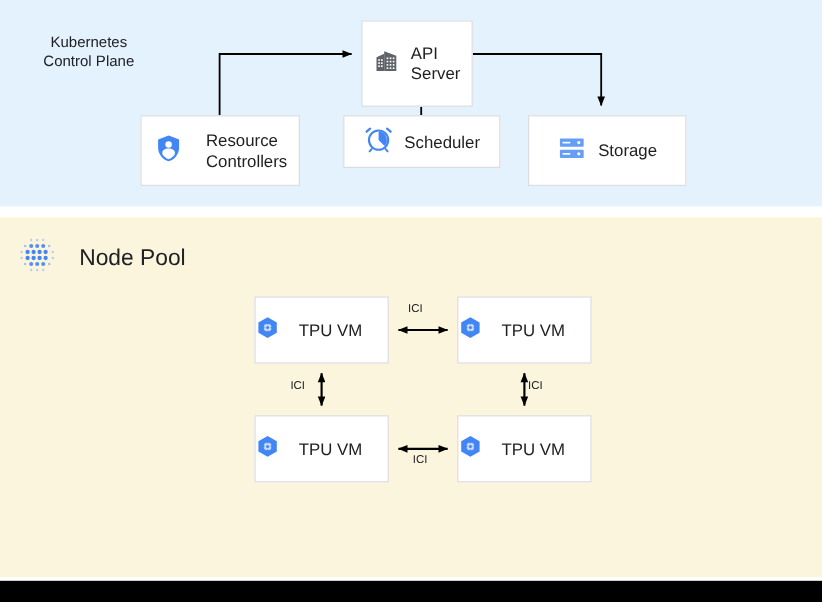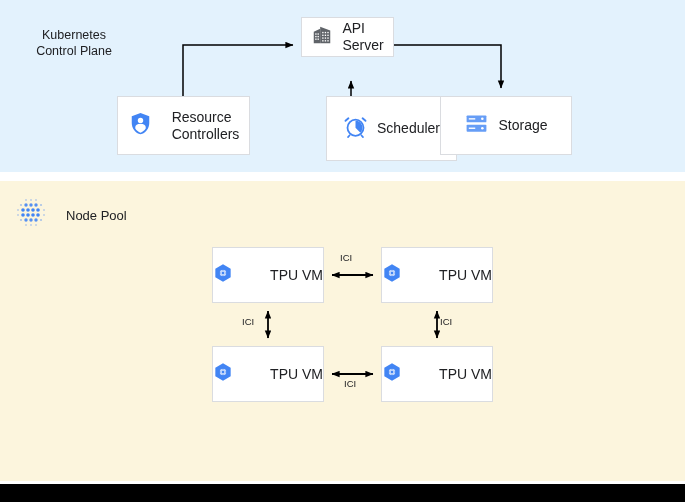--- a/index.html
+++ b/index.html
@@ -30,7 +30,7 @@
         box-sizing:border-box;display:flex;align-items:center;justify-content:center;gap:9px;}
   .node .label{font-size:14px;color:#202124;line-height:17px;white-space:pre-line;}
 
-  #api-server{left:301px;top:17px;width:93px;height:40px;}
+  #api-server{left:301px;top:17px;width:93px;height:72px;}
   #api-server .label{text-align:left;}
   #resource-controllers{left:117px;top:96px;width:133px;height:59px;}
   #scheduler{left:286px;top:96px;width:131px;height:65px;margin-left:40px;}

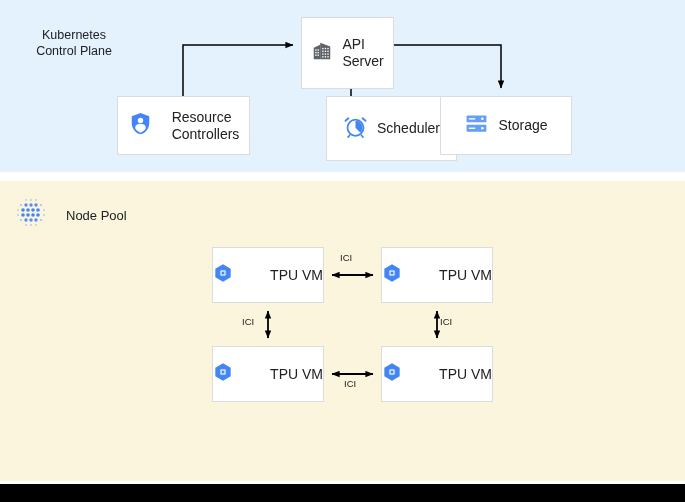--- a/index.html
+++ b/index.html
@@ -33,7 +33,7 @@
   #api-server{left:301px;top:17px;width:93px;height:72px;}
   #api-server .label{text-align:left;}
   #resource-controllers{left:117px;top:96px;width:133px;height:59px;}
-  #scheduler{left:286px;top:96px;width:131px;height:65px;margin-left:40px;}
+  #scheduler{left:286px;top:96px;width:131px;height:44px;}
   #storage{left:440px;top:96px;width:132px;height:59px;}
 
   .tpu{position:absolute;width:112px;height:56px;background:#ffffff;

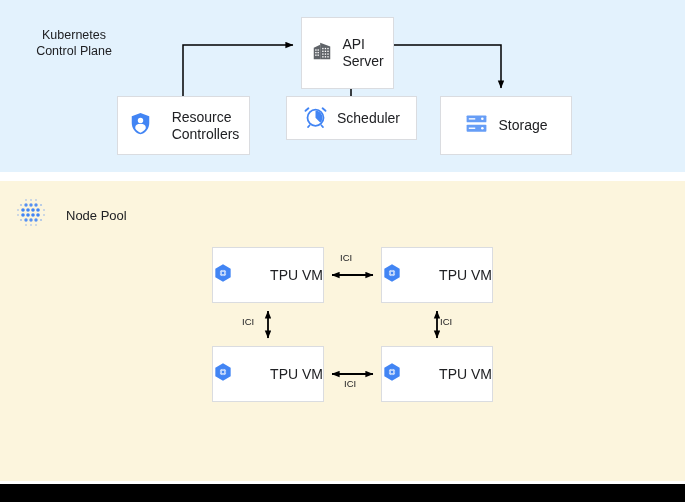--- a/index.html
+++ b/index.html
@@ -20,7 +20,7 @@
   #cp-label{left:14px;top:27px;width:120px;text-align:center;}
 
   #np-label-wrap{position:absolute;left:14px;top:196px;display:flex;align-items:center;gap:18px;}
-  #np-label{font-size:13px;color:#202124;}
+  #np-label{font-size:19px;color:#202124;}
 
   #machine-meta{position:absolute;right:8px;top:194px;text-align:right;
                 font-size:12.5px;line-height:17px;color:#202124;}

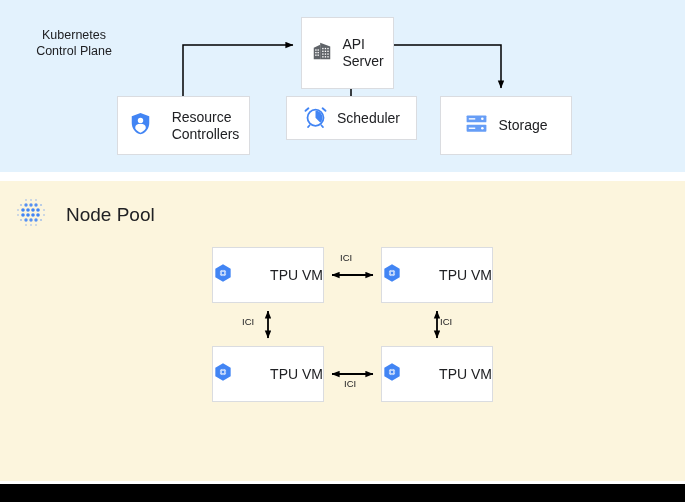--- a/index.html
+++ b/index.html
@@ -38,7 +38,7 @@
 
   .tpu{position:absolute;width:112px;height:56px;background:#ffffff;
        border:1px solid #dadce0;box-sizing:border-box;
-       display:flex;align-items:center;justify-content:space-between;gap:6px;}
+       display:flex;align-items:center;justify-content:flex-start;gap:16px;}
   .tpu .label{font-size:14px;color:#202124;}
   #tpu-vm-0{left:212px;top:247px;}
   #tpu-vm-1{left:381px;top:247px;}

